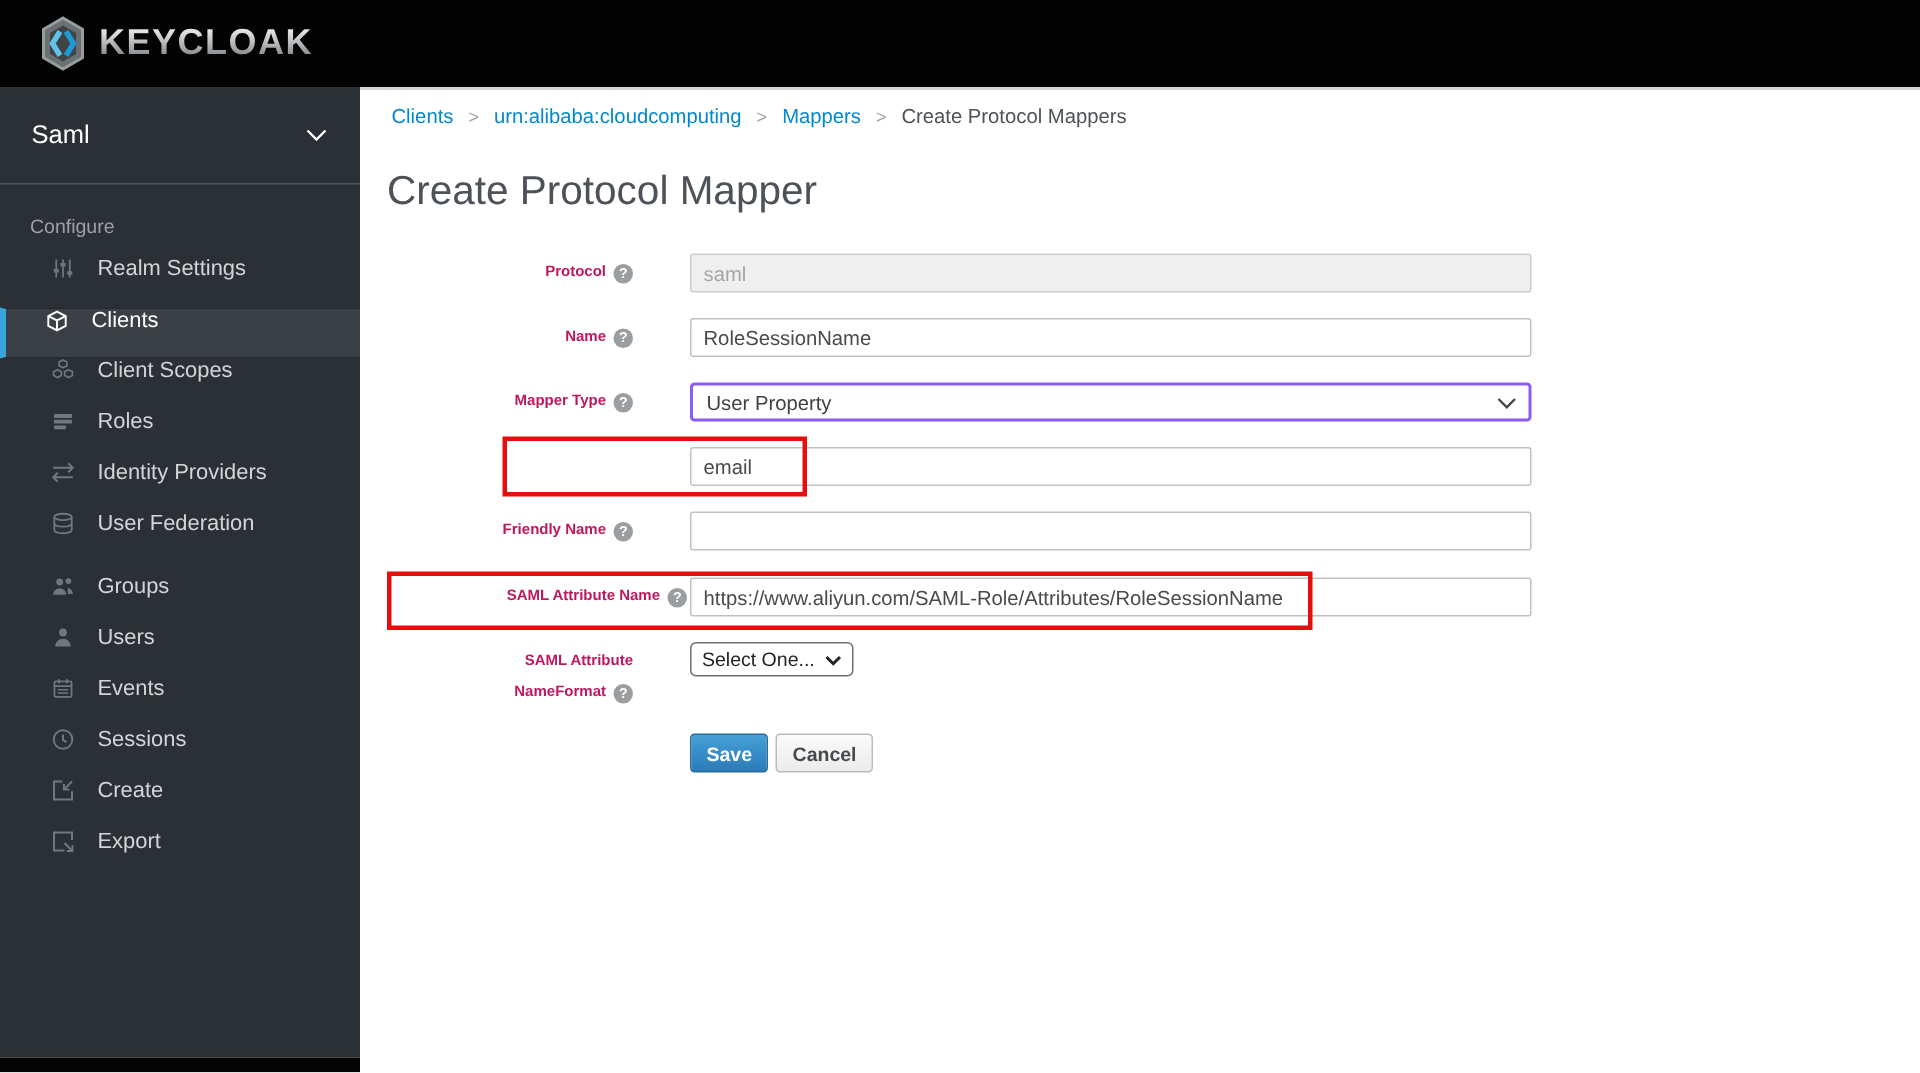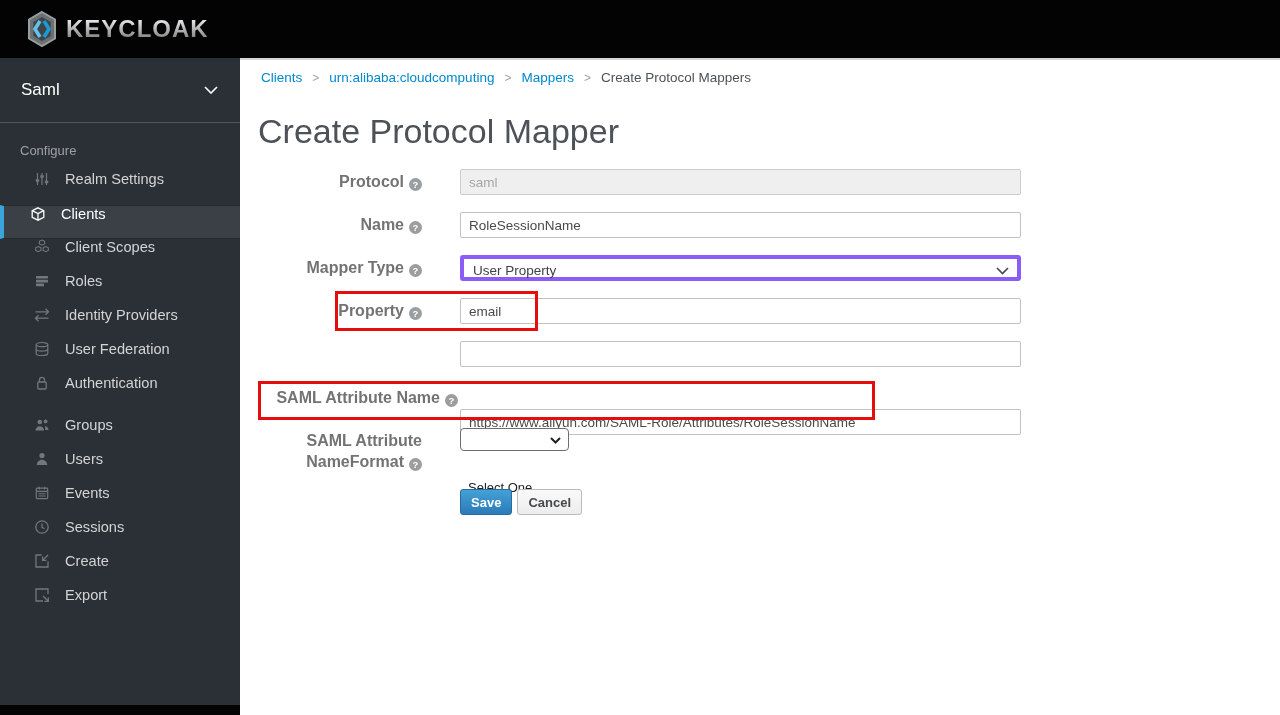--- a/index.html
+++ b/index.html
@@ -40,7 +40,7 @@
   .crumb + .crumb::before{content:">";color:#9fa1a3;margin:0 10px;font-size:12px;}
 
   
-  .page-title{position:absolute;left:258px;top:112px;margin:0;font-size:34px;font-weight:300;
+  .page-title{position:absolute;left:258px;top:112px;margin:0;font-size:27px;font-weight:300;
     color:#4d5258;letter-spacing:0;}
 
   

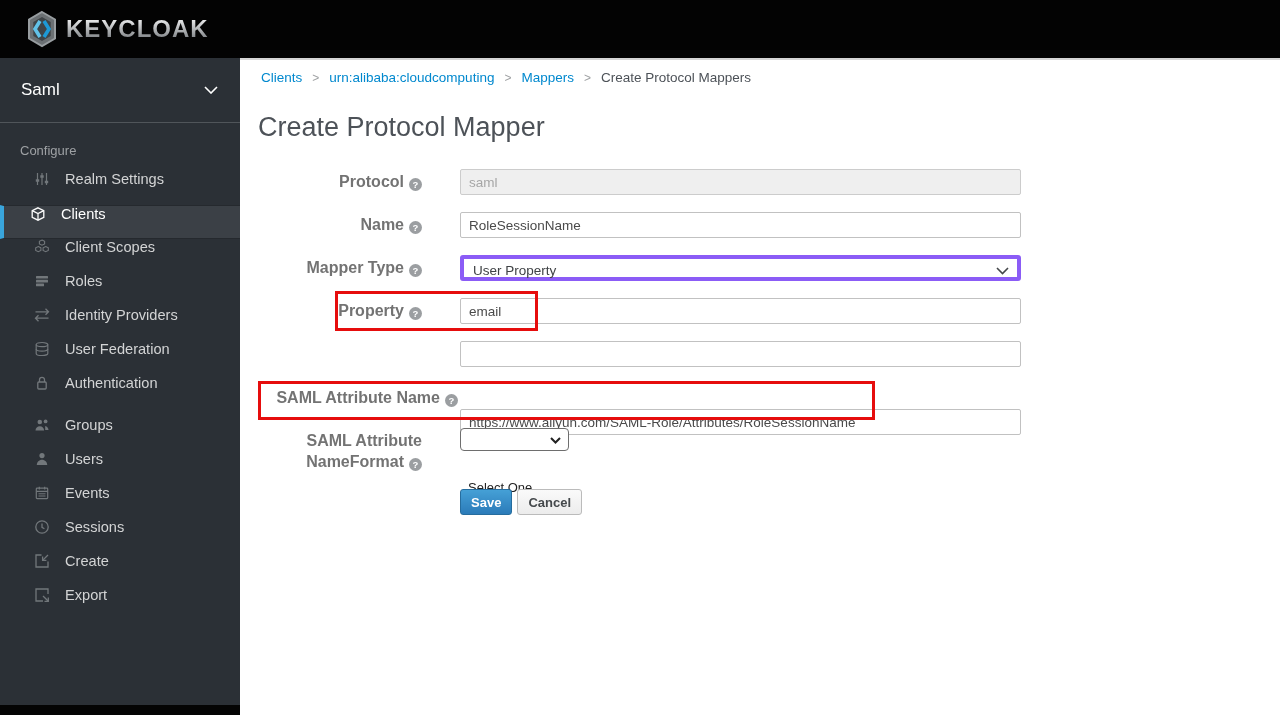--- a/index.html
+++ b/index.html
@@ -45,7 +45,7 @@
 
   
   .frow-label{position:absolute;left:240px;width:182px;text-align:right;font-weight:bold;
-    font-size:16px;color:#737373;line-height:26px;}
+    font-size:10px;color:#be185d;line-height:26px;}
   .frow-label.wrap{left:292px;width:130px;line-height:21px;}
   .help-icon{display:inline-block;width:13px;height:13px;border-radius:50%;background:#9b9ea1;
     color:#fff;font-size:9.5px;line-height:13px;text-align:center;font-weight:bold;

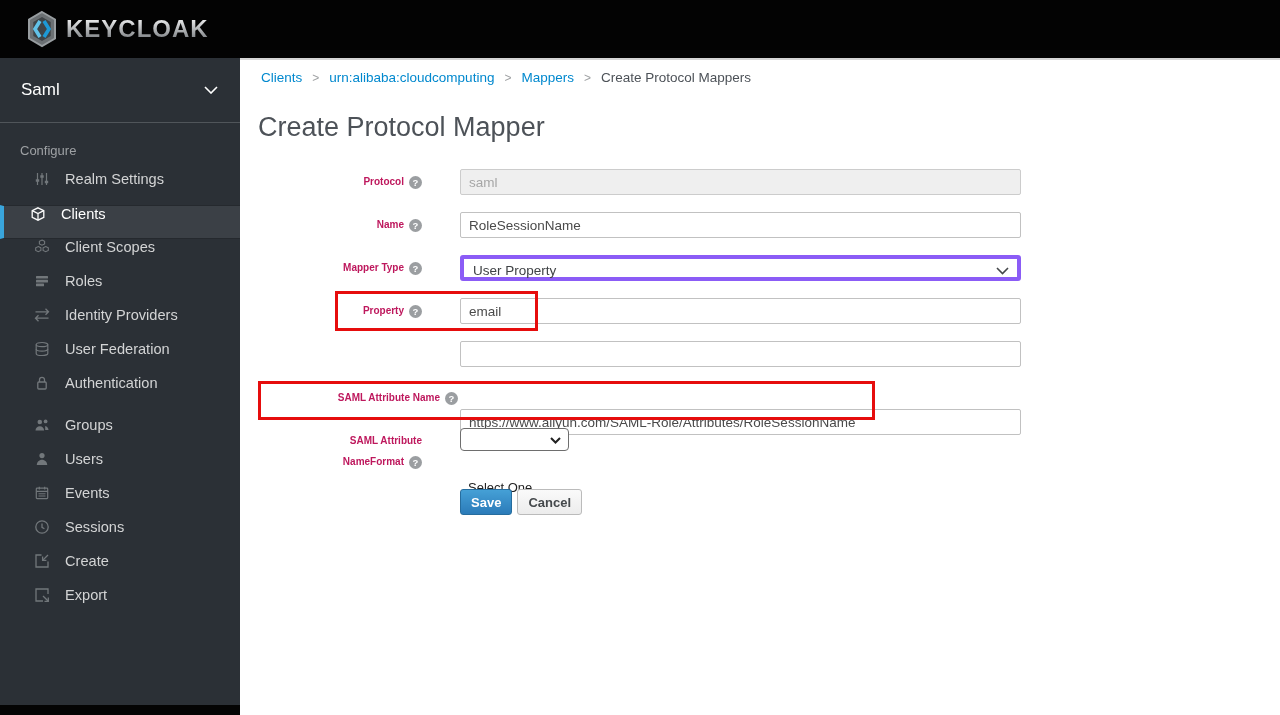--- a/index.html
+++ b/index.html
@@ -56,7 +56,7 @@
     font-family:"Liberation Sans",sans-serif;background:#fff;outline:none;}
   .finput:disabled{background:#efefef;color:#a6a6a6;border-color:#cccccc;}
   .fselect-big{position:absolute;left:460px;width:561px;height:26px;box-sizing:border-box;
-    border:4px solid #8b5cf6;border-radius:3px;background:#fff;cursor:pointer;}
+    border:2px solid #8b5cf6;border-radius:3px;background:#fff;cursor:pointer;}
   .fselect-big .sel-text{position:absolute;left:9px;top:0;line-height:24px;font-size:13.5px;color:#3f4245;}
   .fselect-big .sel-chevron{position:absolute;right:8px;top:8px;}
   .fselect-small{position:absolute;left:460px;top:428px;width:109px;height:23px;box-sizing:border-box;

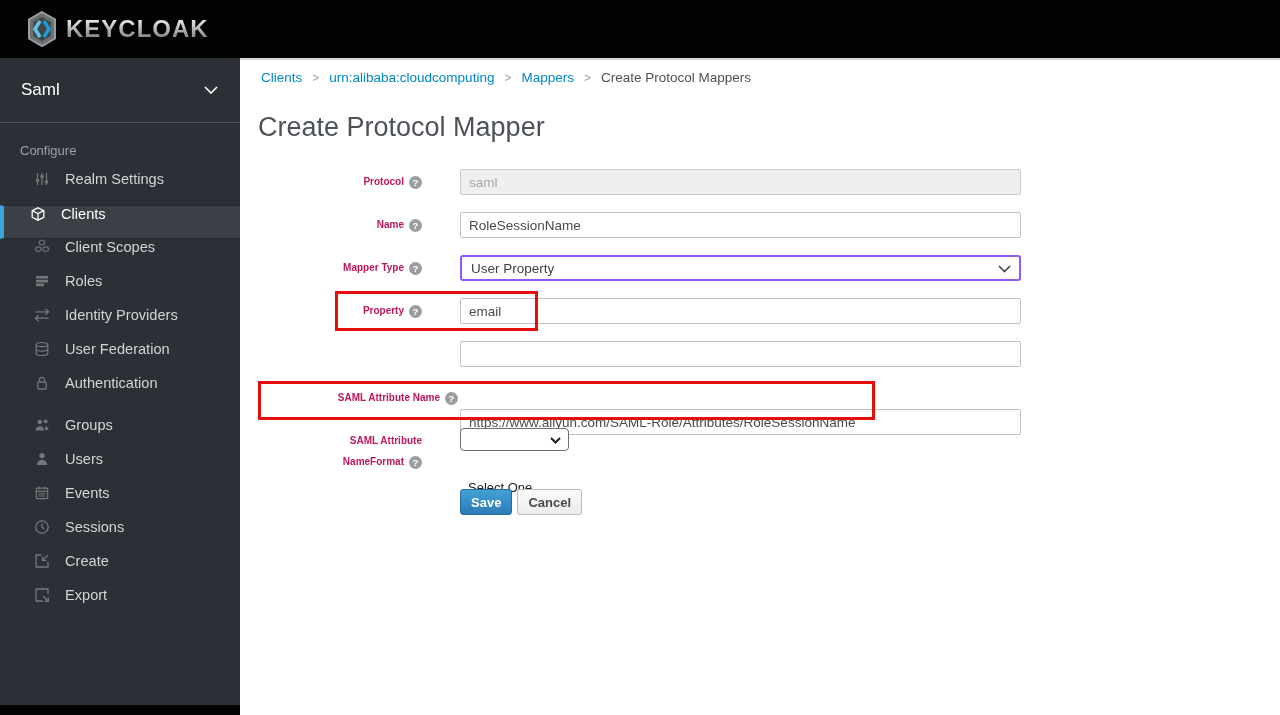--- a/index.html
+++ b/index.html
@@ -264,9 +264,6 @@
     </svg>
   </div>
 
-  <div class="frow-label" style="top:298px;">
-    <span>Property</span><span class="help-icon"></span>
-  </div>
   <input class="finput" style="top: 298px;" type="text" value="email">
 
   <input class="finput" style="top: 341px;" type="text" value="">

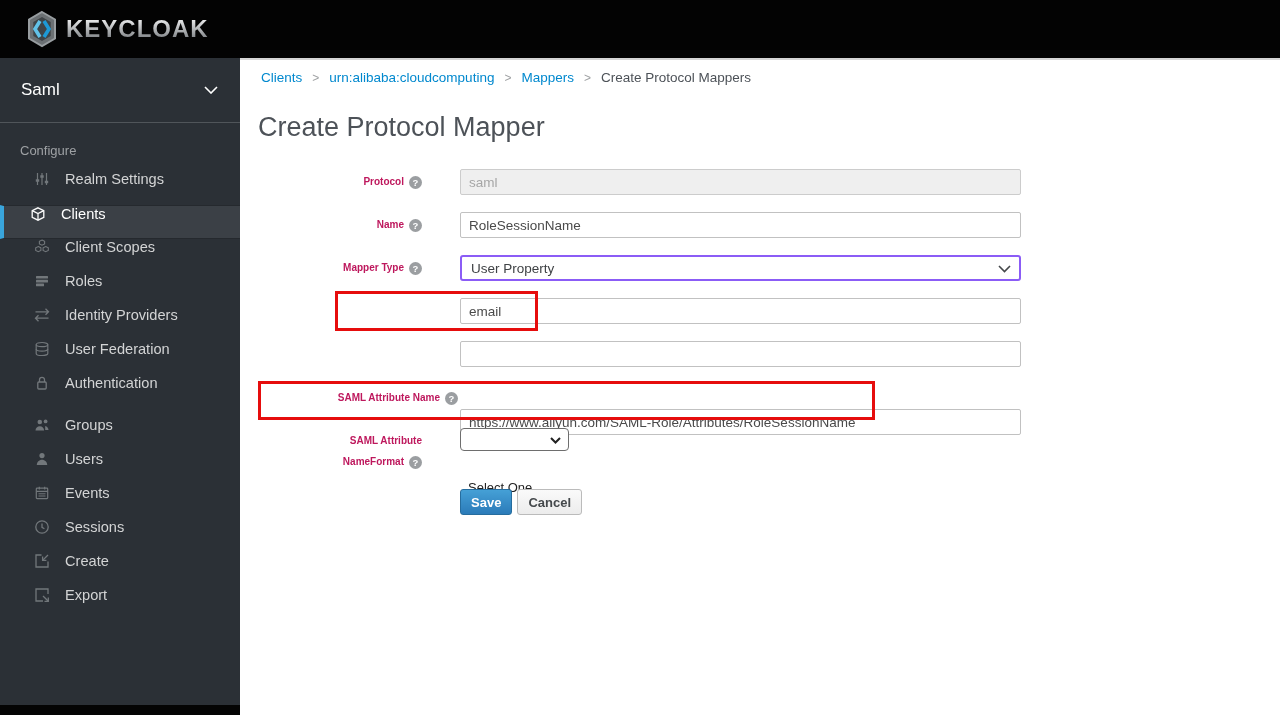--- a/index.html
+++ b/index.html
@@ -266,6 +266,9 @@
 
   <input class="finput" style="top: 298px;" type="text" value="email">
 
+  <div class="frow-label" style="top:341px;">
+    <span>Friendly Name</span><span class="help-icon"></span>
+  </div>
   <input class="finput" style="top: 341px;" type="text" value="">
 
   <div class="frow-label" style="top:385px;margin-left:36px;">

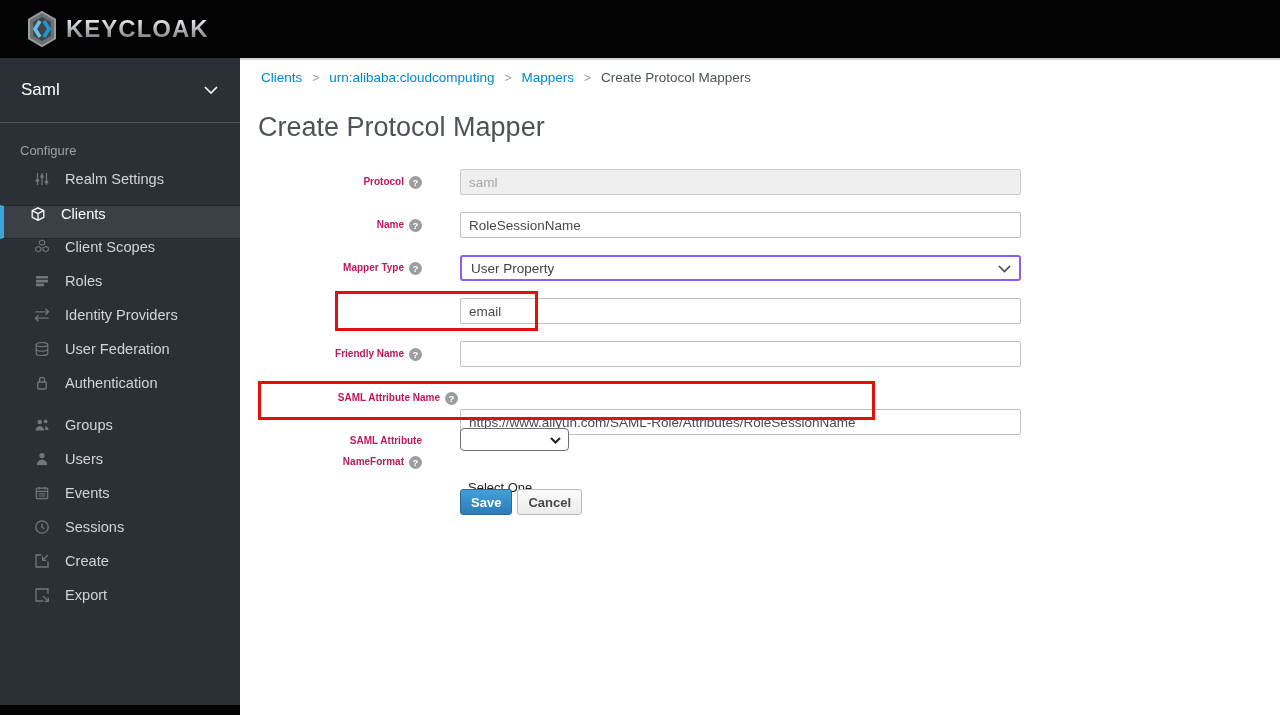--- a/index.html
+++ b/index.html
@@ -160,15 +160,6 @@
         </span>
         <span class="label">User Federation</span>
       </li>
-      <li class="nav-item">
-        <span class="icon">
-          <svg viewBox="0 0 16 16" fill="none" stroke="currentColor" stroke-width="1.3">
-              <rect x="3.8" y="7" width="8.4" height="7" rx="1"></rect>
-              <path d="M5.5 7V4.8a2.5 2.5 0 0 1 5 0V7"></path>
-            </svg>
-        </span>
-        <span class="label">Authentication</span>
-      </li>
     </ul>
 
     <ul class="nav second">

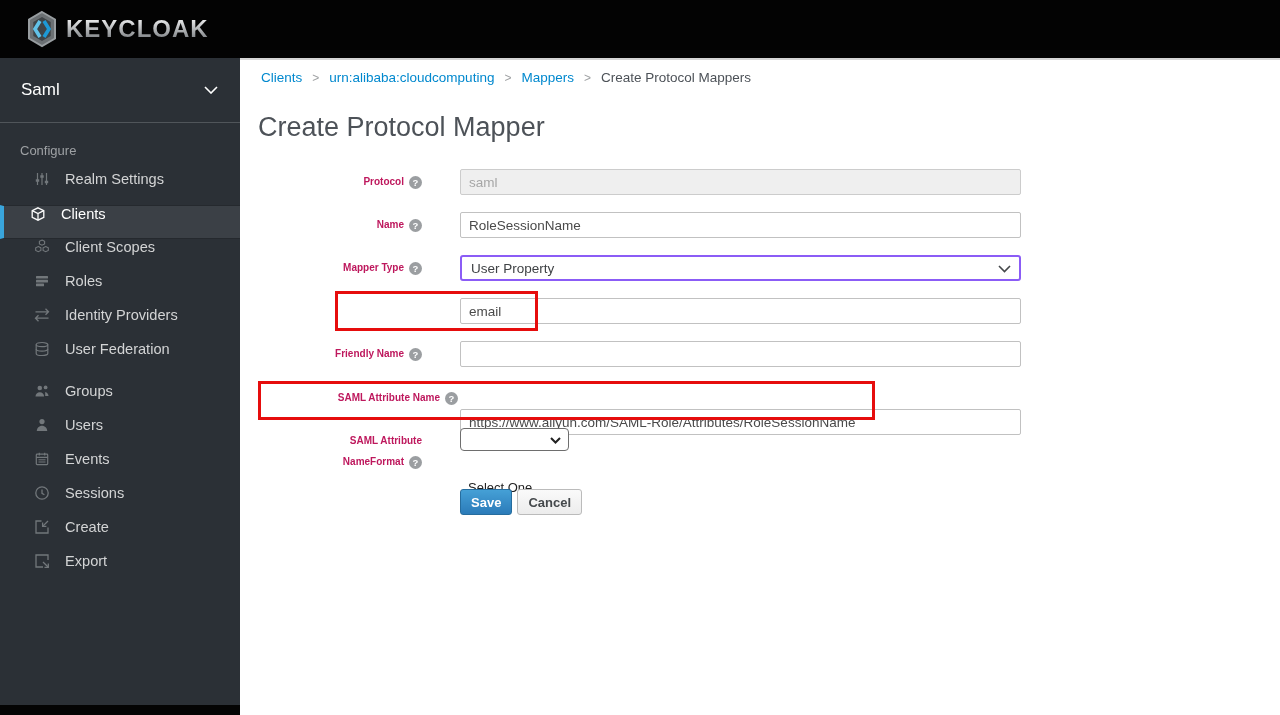--- a/index.html
+++ b/index.html
@@ -265,7 +265,7 @@
   <div class="frow-label" style="top:385px;margin-left:36px;">
     <span>SAML Attribute Name</span><span class="help-icon"></span>
   </div>
-  <input class="finput" style="top: 385px; margin-top: 24px;" type="text" value="https://www.aliyun.com/SAML-Role/Attributes/RoleSessionName">
+  <input class="finput" style="top: 385px;" type="text" value="https://www.aliyun.com/SAML-Role/Attributes/RoleSessionName">
 
   <div class="frow-label wrap" style="top:430px;">
     <span>SAML Attribute NameFormat</span><span class="help-icon"></span>

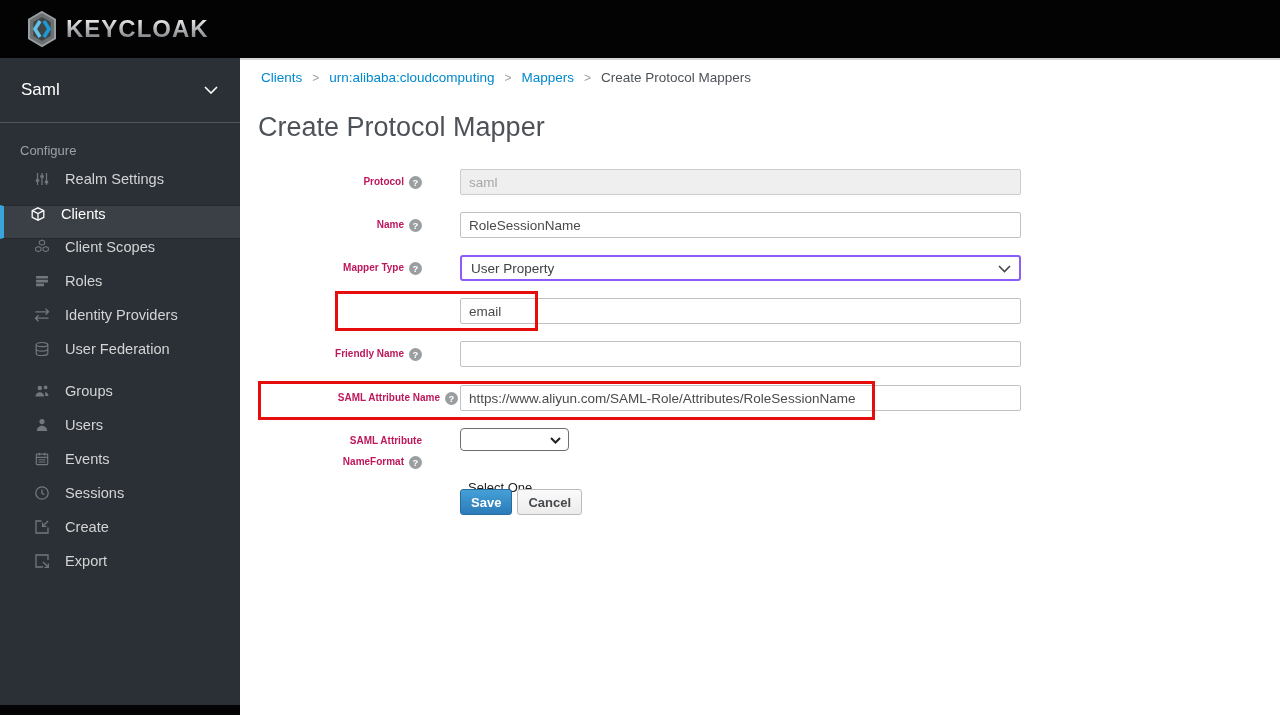--- a/index.html
+++ b/index.html
@@ -61,7 +61,7 @@
   .fselect-big .sel-chevron{position:absolute;right:8px;top:8px;}
   .fselect-small{position:absolute;left:460px;top:428px;width:109px;height:23px;box-sizing:border-box;
     border:1px solid #6e6e6e;border-radius:4px;background:#fff;cursor:pointer;}
-  .fselect-small .sel-text{position:absolute;left:7px;top:0;line-height:21px;font-size:13px;color:#222;margin-top:48px;}
+  .fselect-small .sel-text{position:absolute;left:7px;top:0;line-height:21px;font-size:13px;color:#222;}
   .fselect-small .sel-chevron{position:absolute;right:7px;top:8px;}
 
   .btn-row{position:absolute;left:460px;top:489px;display:flex;gap:5px;}

